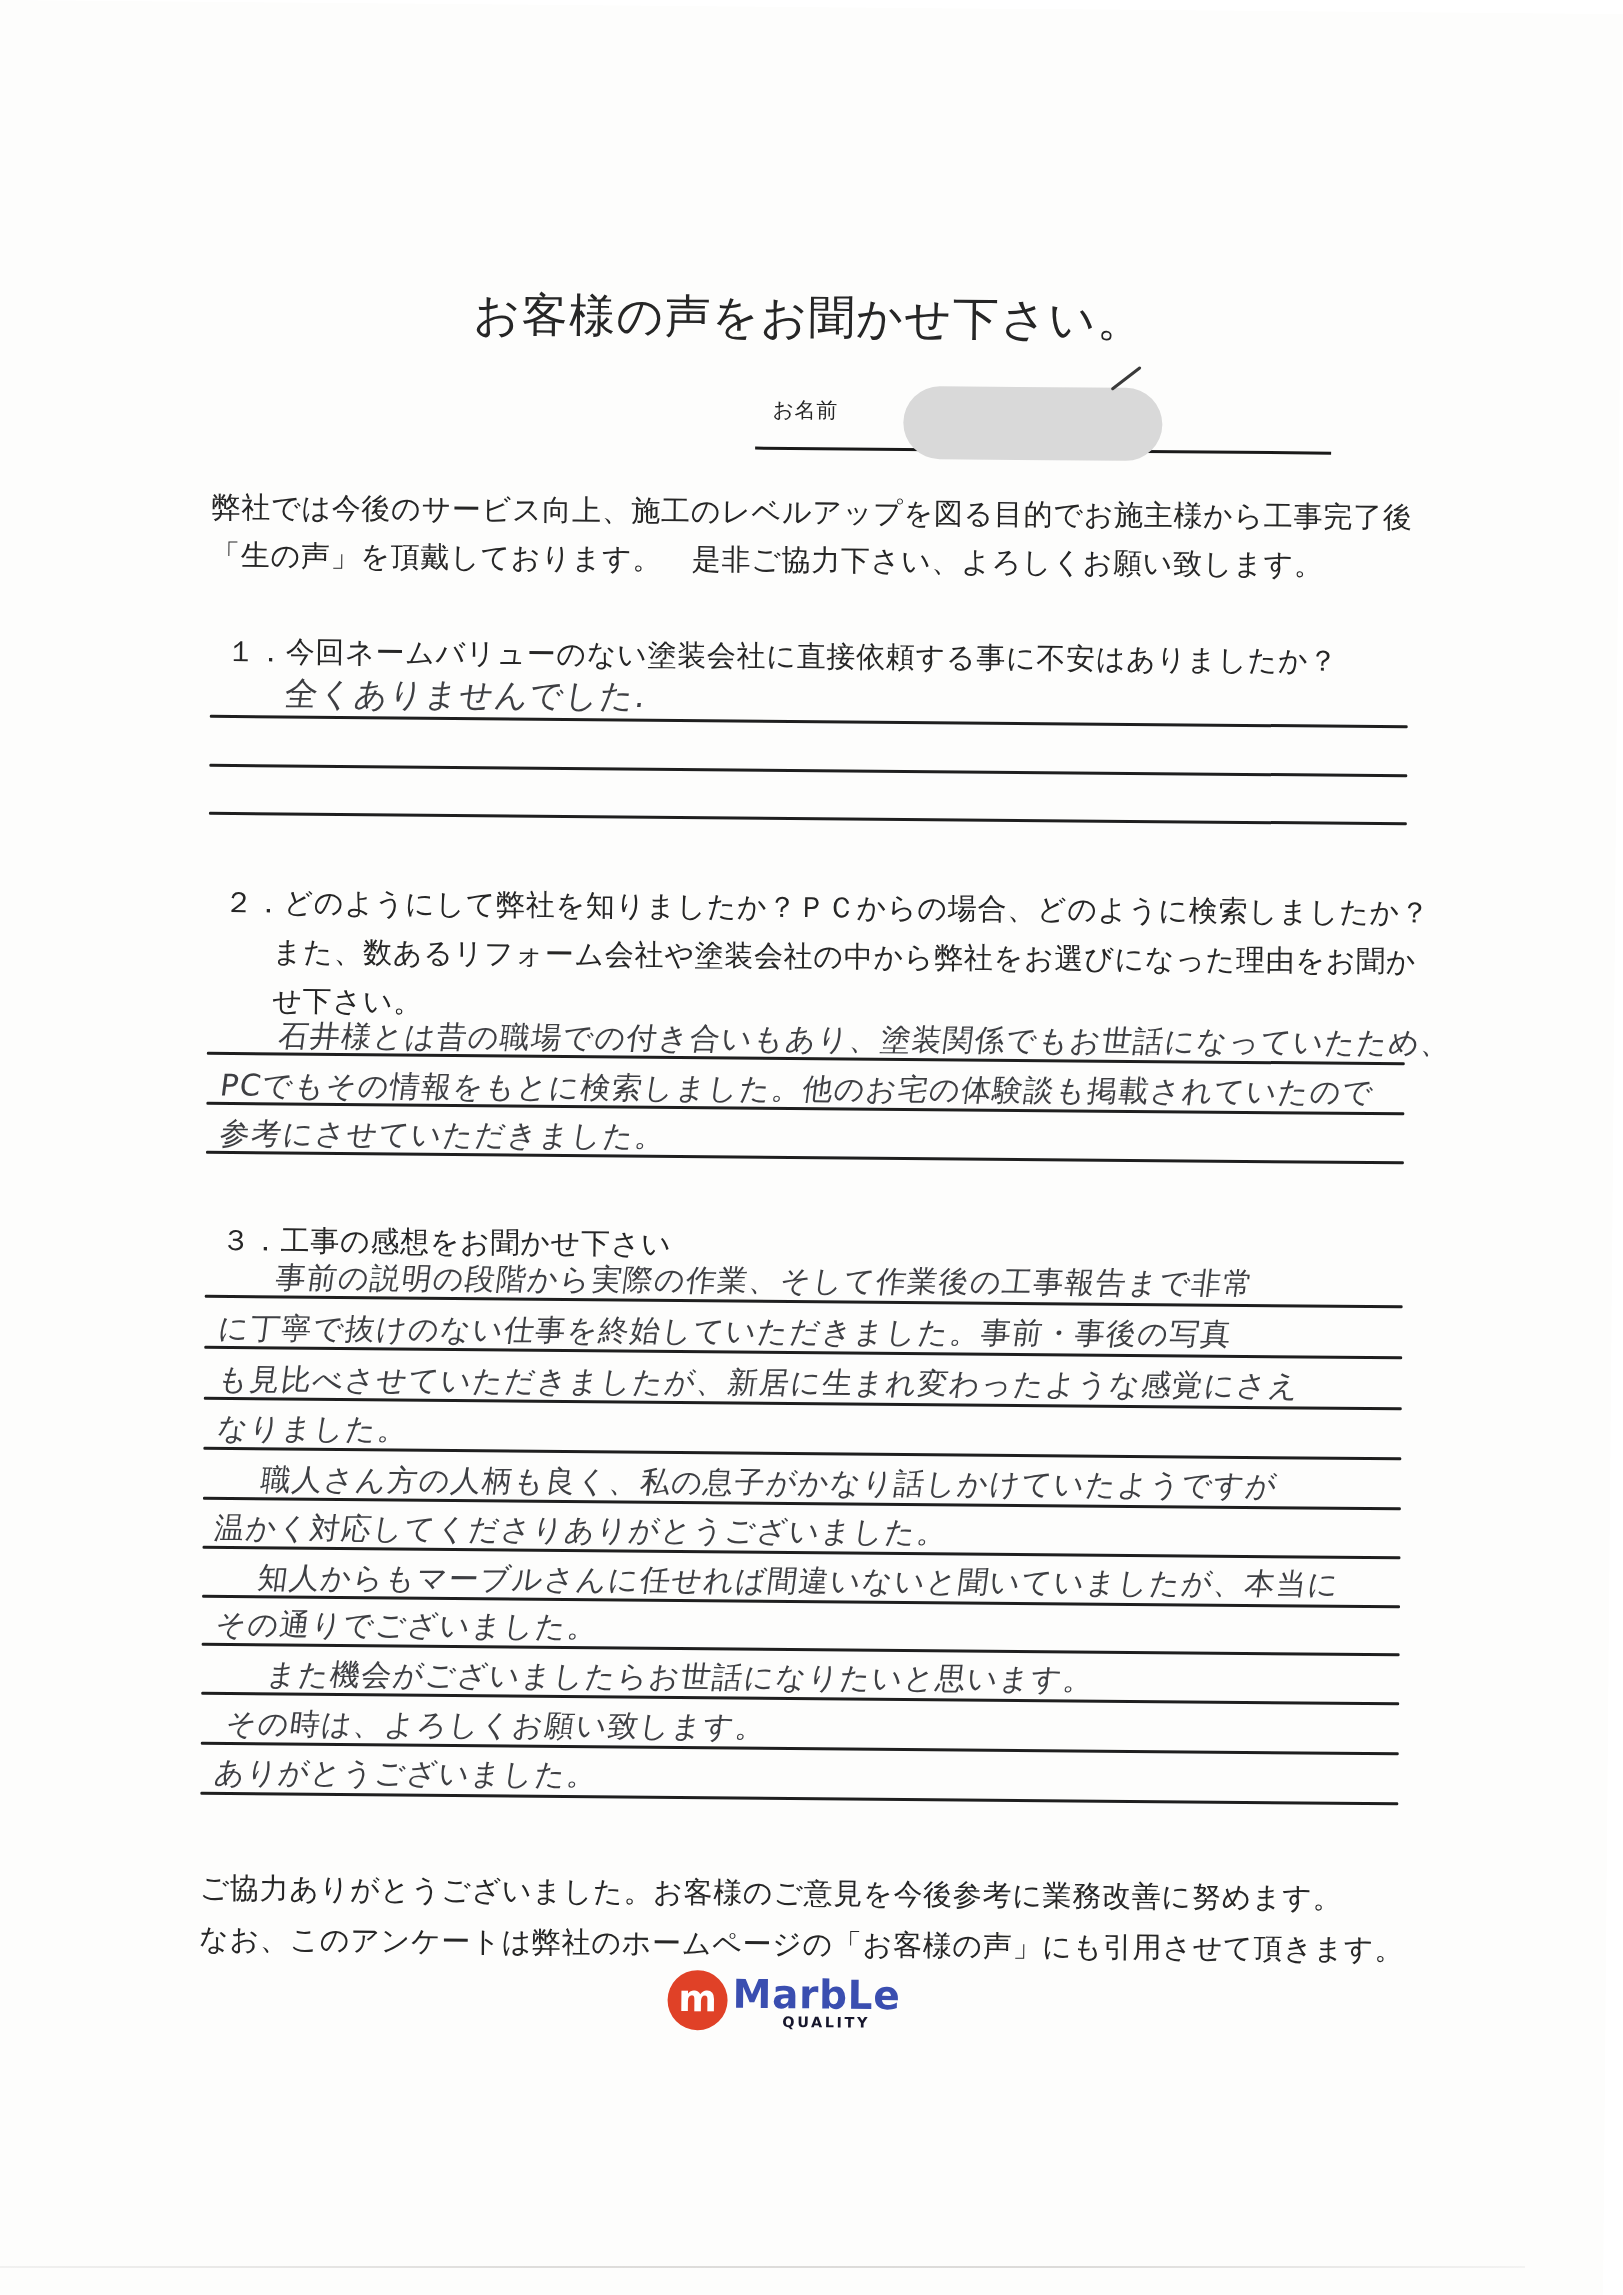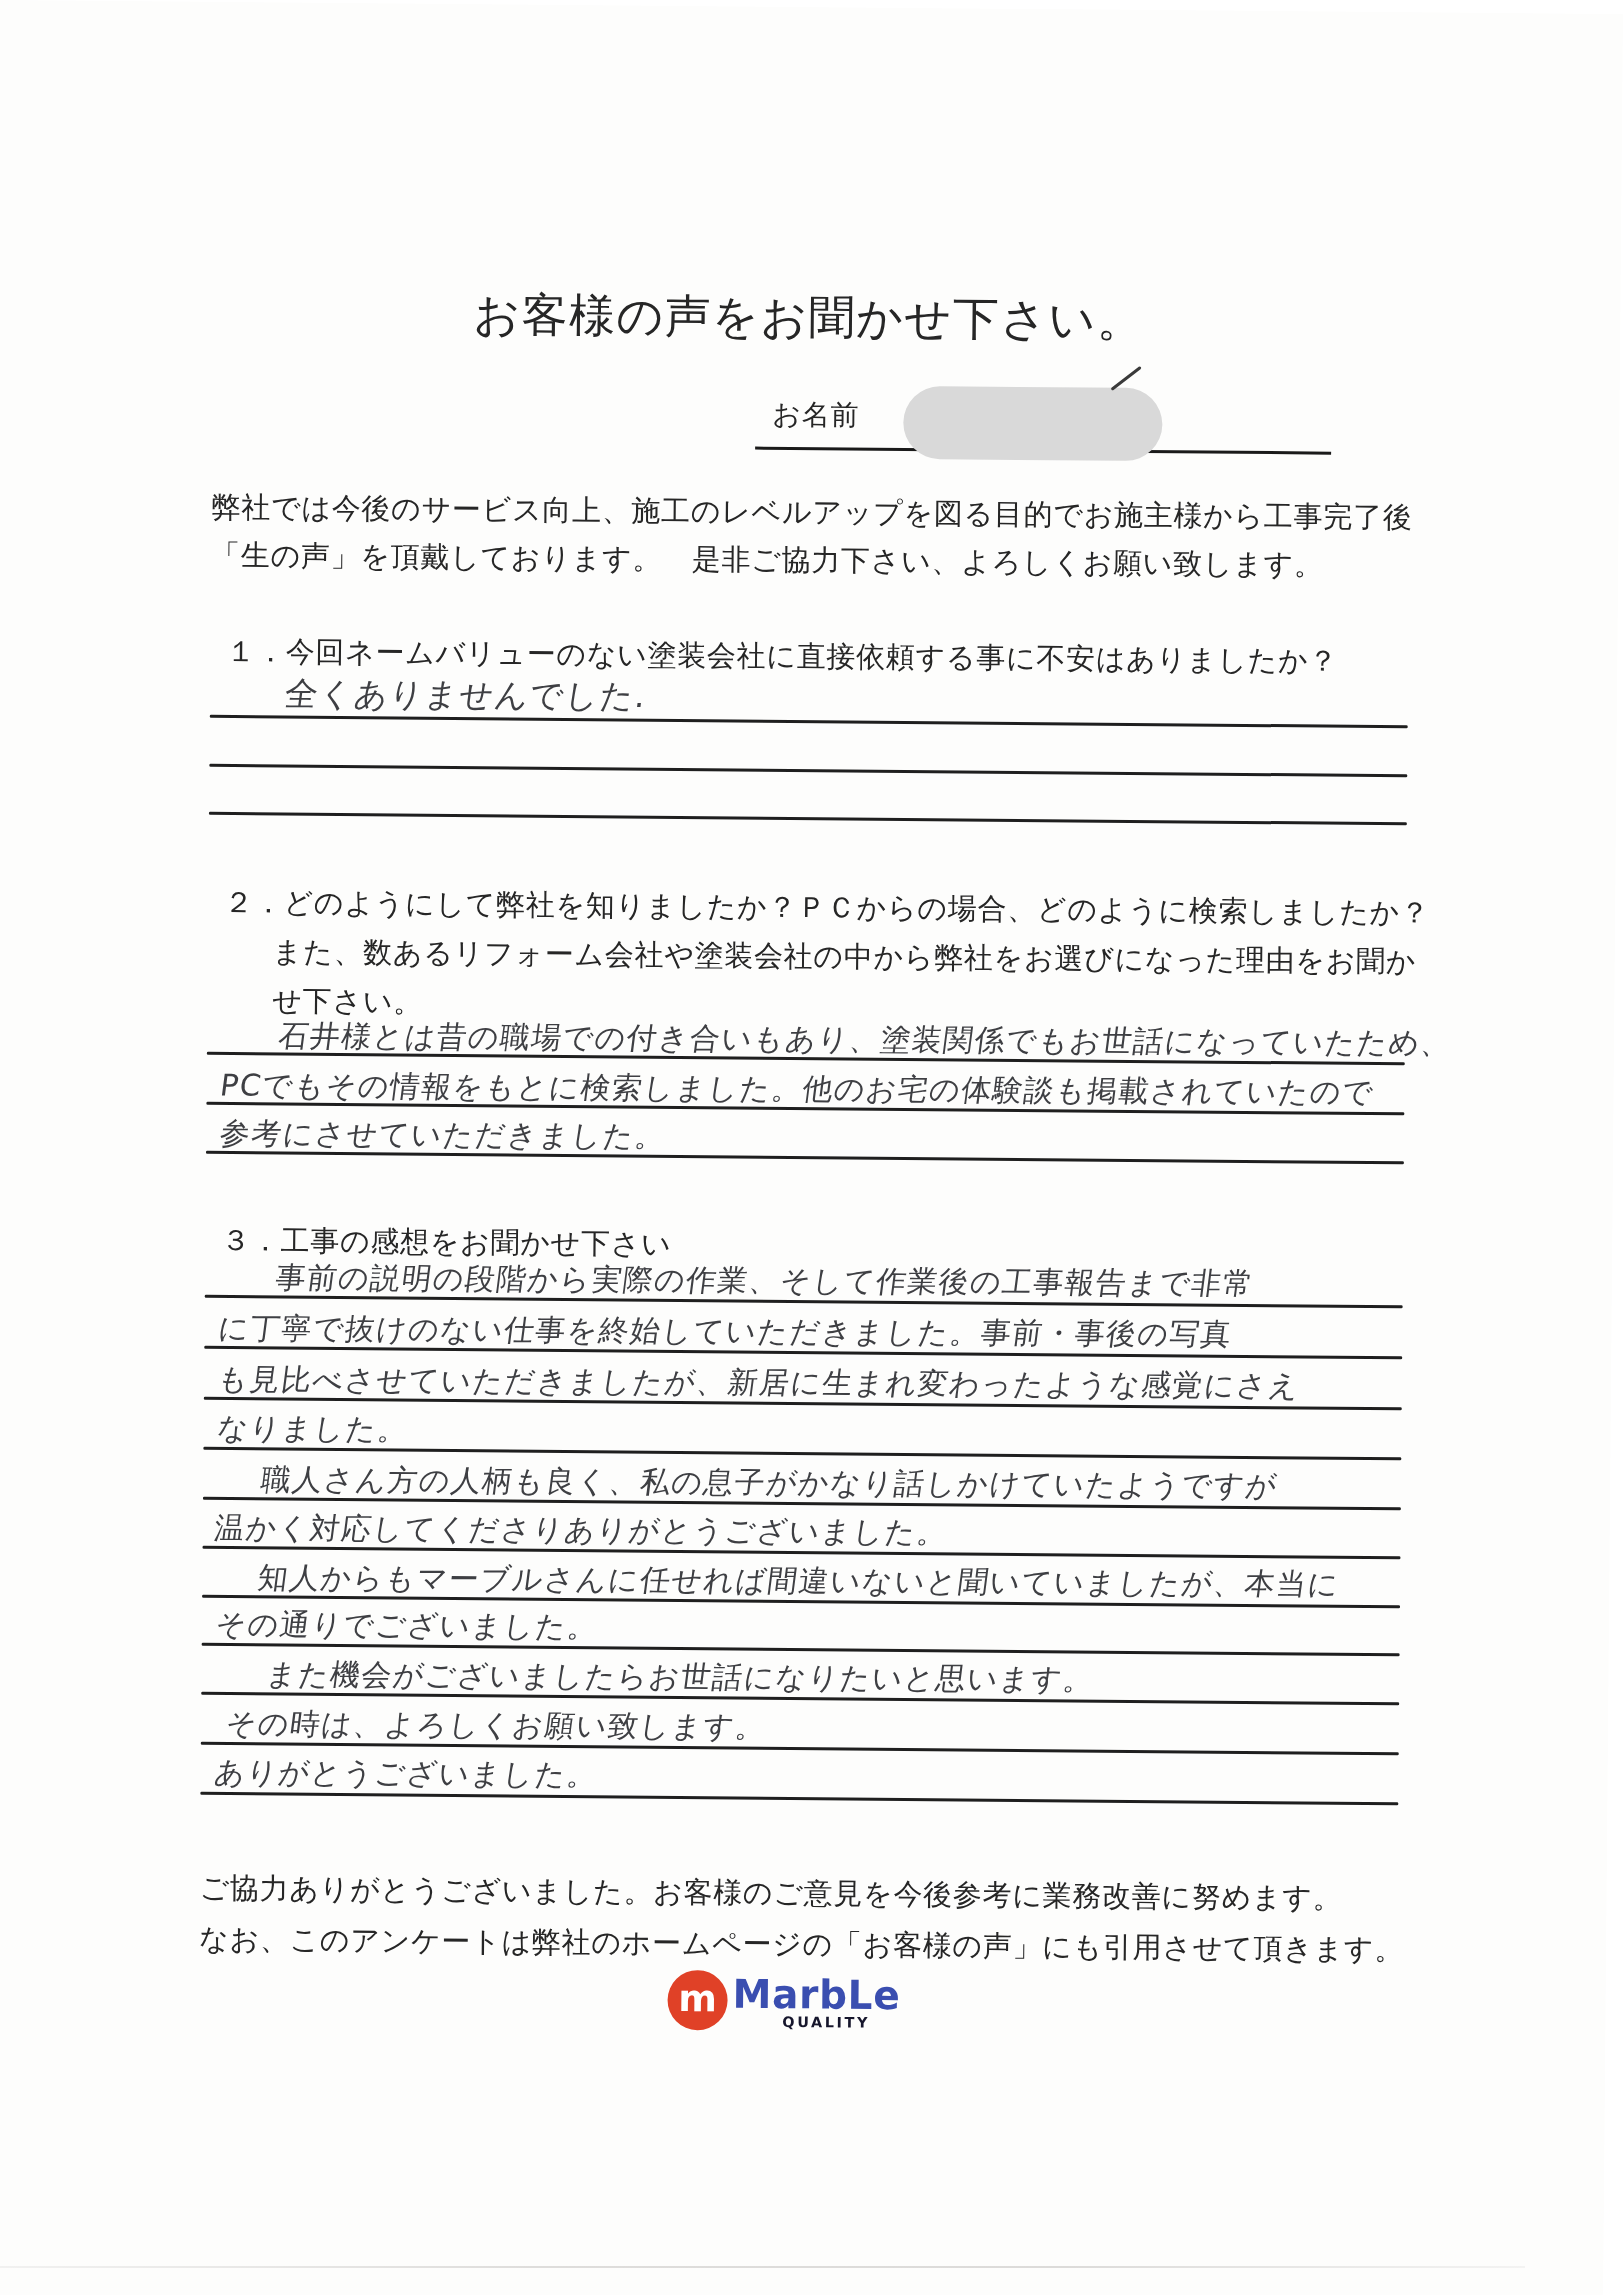--- a/index.html
+++ b/index.html
@@ -81,7 +81,7 @@
 
   <div class="abs print title" style="top:280px;left:0;">お客様の声をお聞かせ下さい。</div>
 
-  <div class="abs print" style="left:776px;top:389px;font-size:28px;">お名前</div>
+  <div class="abs print" style="left:776px;top:389px;font-size:21px;">お名前</div>
   <div class="name-rule"></div>
   <div class="name-redaction"></div>
   <div class="hand-slash"></div>

